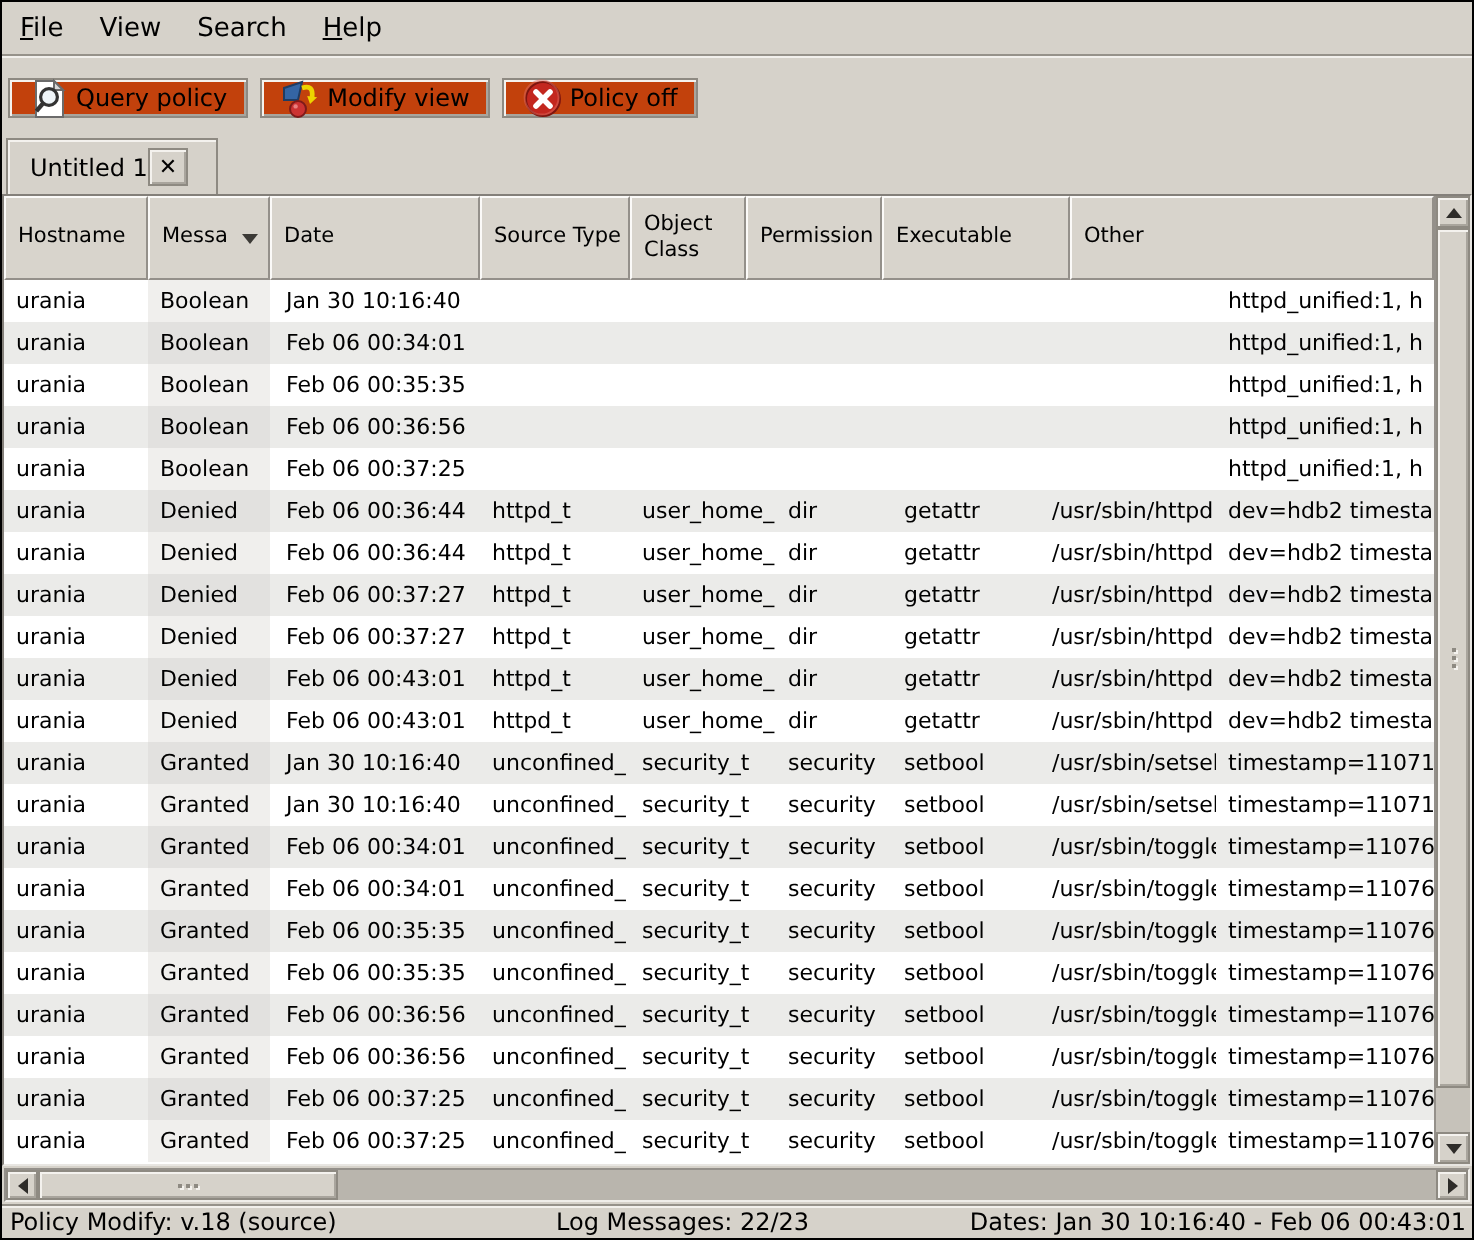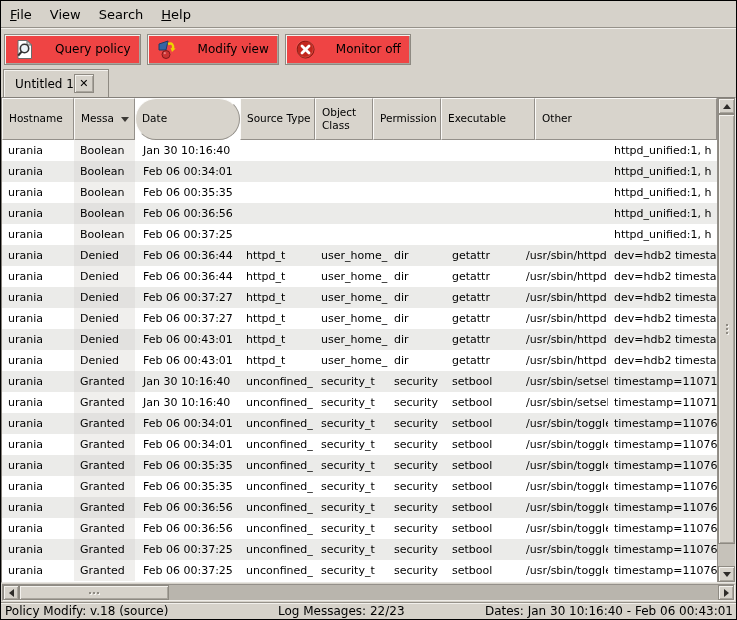--- a/index.html
+++ b/index.html
@@ -25,8 +25,8 @@
     display: flex; align-items: center; padding-left: 3px;
   }
   .tbtn {
-    display: inline-flex; align-items: center; gap: 20px; height: 31px;
-    padding: 0 9px; margin-right: 6px; background: #ef4444;
+    display: inline-flex; align-items: center; gap: 3px; height: 20px;
+    padding: 0 9px; margin-right: 6px; background: #c2410c;
     border: 1px solid #8e8a82; font-size: 12px; color: #000;
     box-shadow: inset 1px 1px 0 #f4f2ee, inset -1px -1px 0 #a9a59d;
     cursor: default;

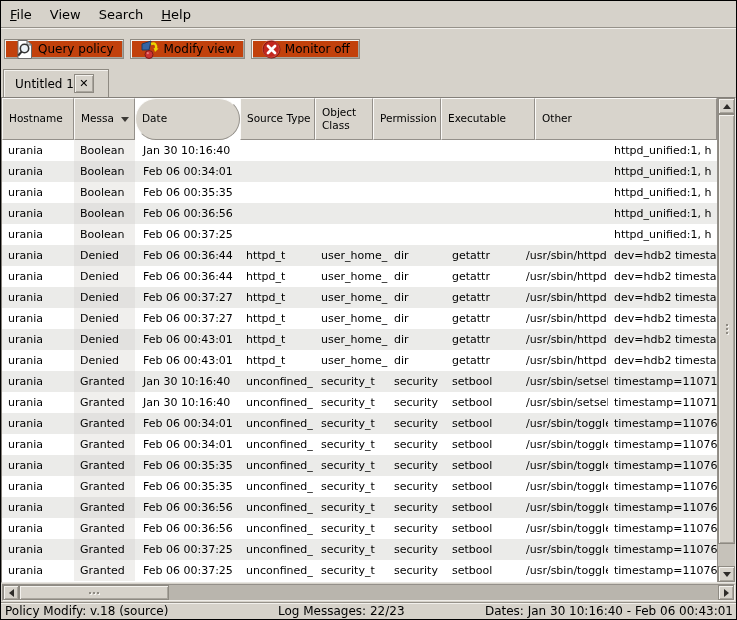--- a/index.html
+++ b/index.html
@@ -168,7 +168,7 @@
           <line x1="14" y1="7" x2="7" y2="14" stroke="#ffffff" stroke-width="2.8" stroke-linecap="round"></line>
         </svg>
       </span>
-      <span>Monitor off</span>
+      <span>Policy off</span>
     </div>
   </div>
 

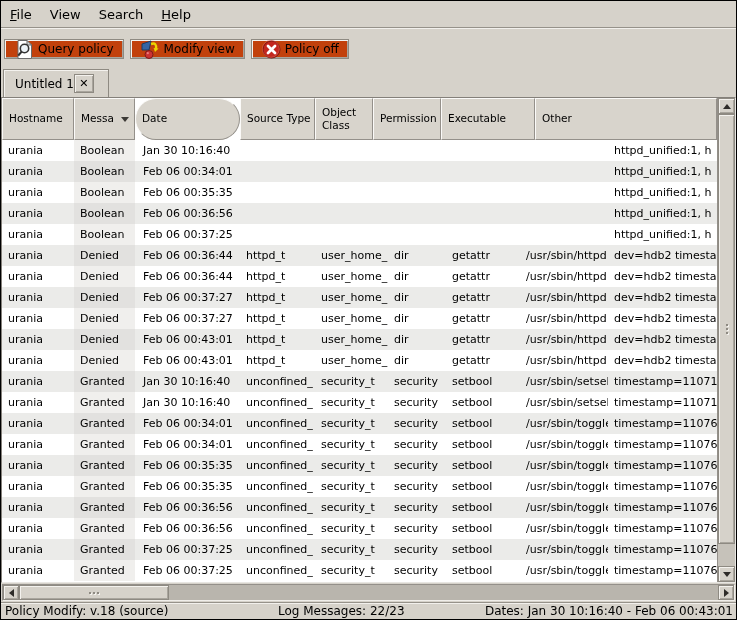--- a/index.html
+++ b/index.html
@@ -72,7 +72,7 @@
   .td { padding: 0 2px 0 6px; overflow: hidden; white-space: nowrap; flex: none; }
   .trow:nth-child(odd) .td.sorted { background: #f0efed; }
   .trow:nth-child(even) .td.sorted { background: #e2e1df; }
-  .c0 { width: 72px; } .c1 { width: 61px; } .c2 { width: 105px; border-radius: 21px; }
+  .c0 { width: 72px; } .c1 { width: 61px; } .c2 { width: 105px; }
   .c3 { width: 75px; align-items: center; } .c4 { width: 73px; } .c5 { width: 58px; }
   .c6 { width: 68px; } .c7 { width: 94px; } .c8 { width: 104px; flex: 1 1 auto !important; }
   .td.c2 { padding-left: 8px; } .td.c7 { padding-left: 12px; }

